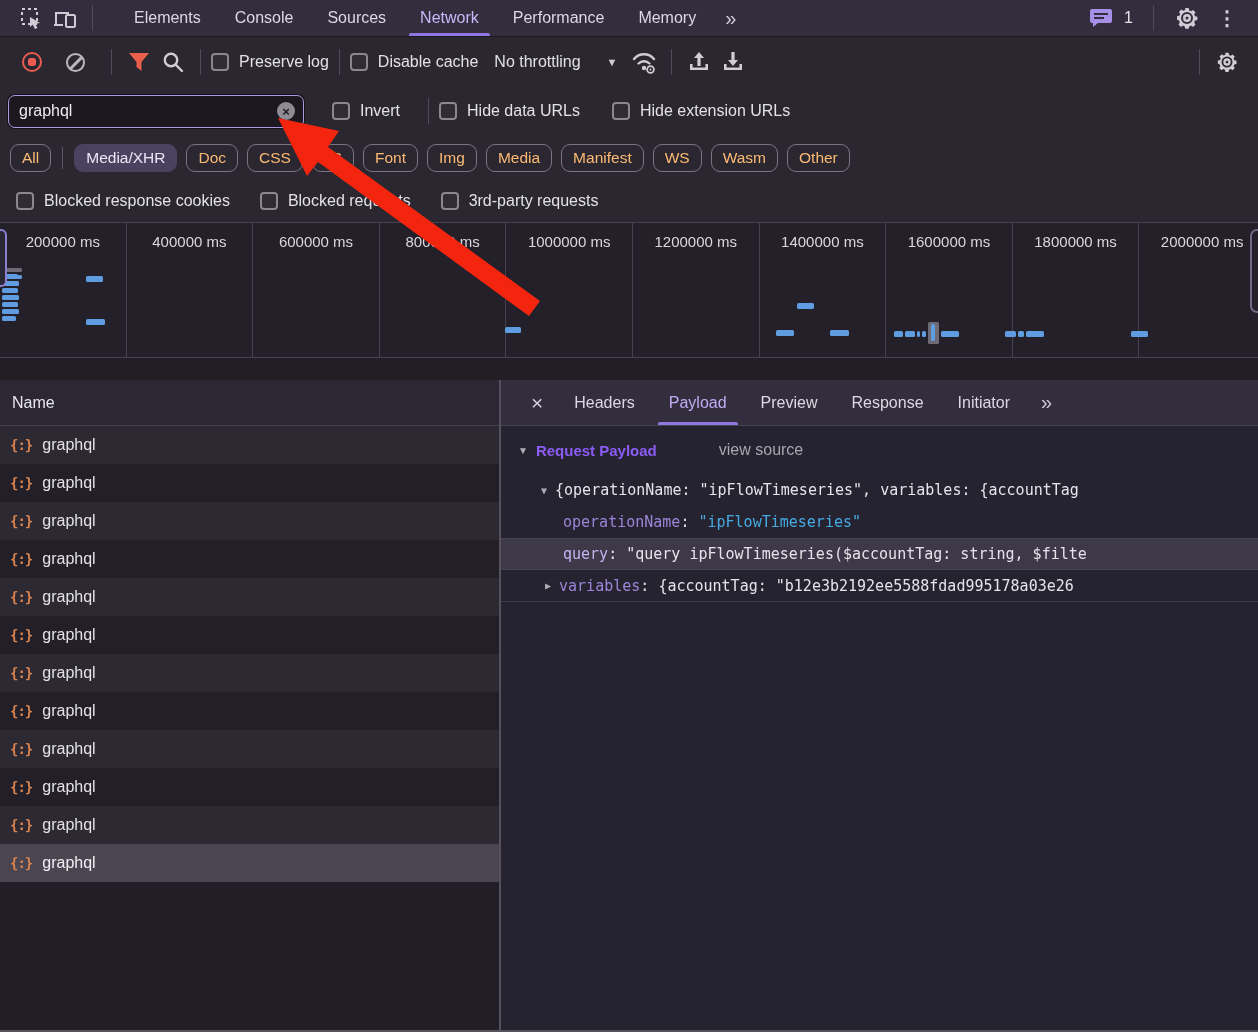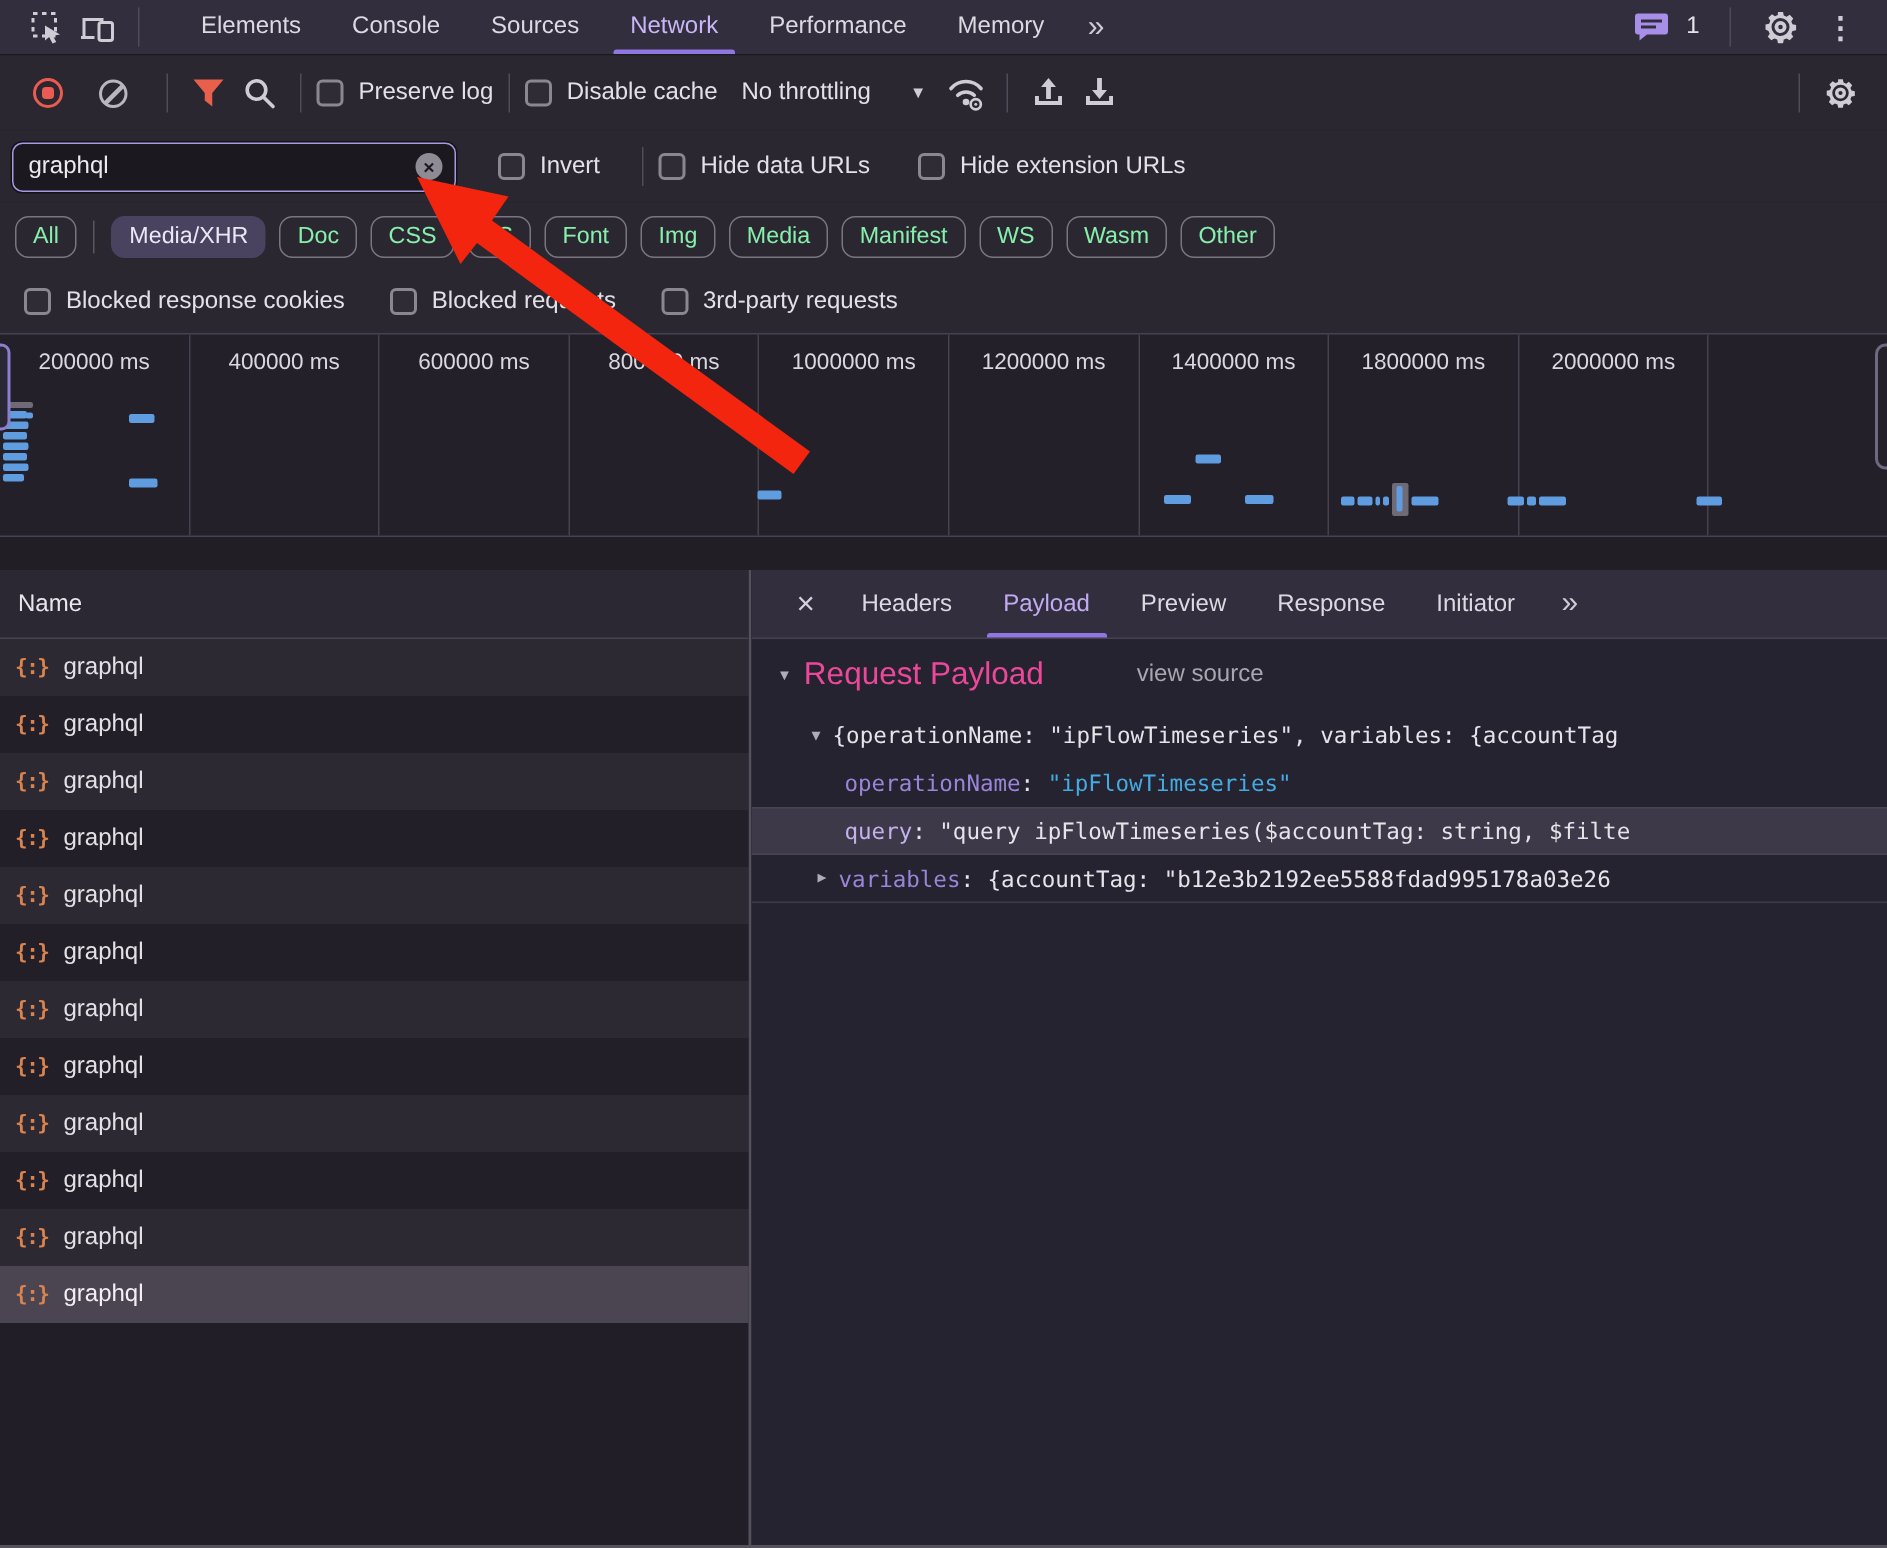--- a/index.html
+++ b/index.html
@@ -62,7 +62,7 @@
   
   .chiprow { height:45px; background:#2a2730; display:flex; align-items:center; padding:0 10px; gap:9px; }
   .chip {
-    border:1.5px solid #7a7581; border-radius:9px; padding:4px 11px; font-size:15.5px; color:#86efac;
+    border:1.5px solid #7a7581; border-radius:9px; padding:4px 11px; font-size:15.5px; color:#fdba74;
     white-space:nowrap;
   }
   .chip.active { background:#4a4360; border-color:#4a4360; color:#ece7f6; }

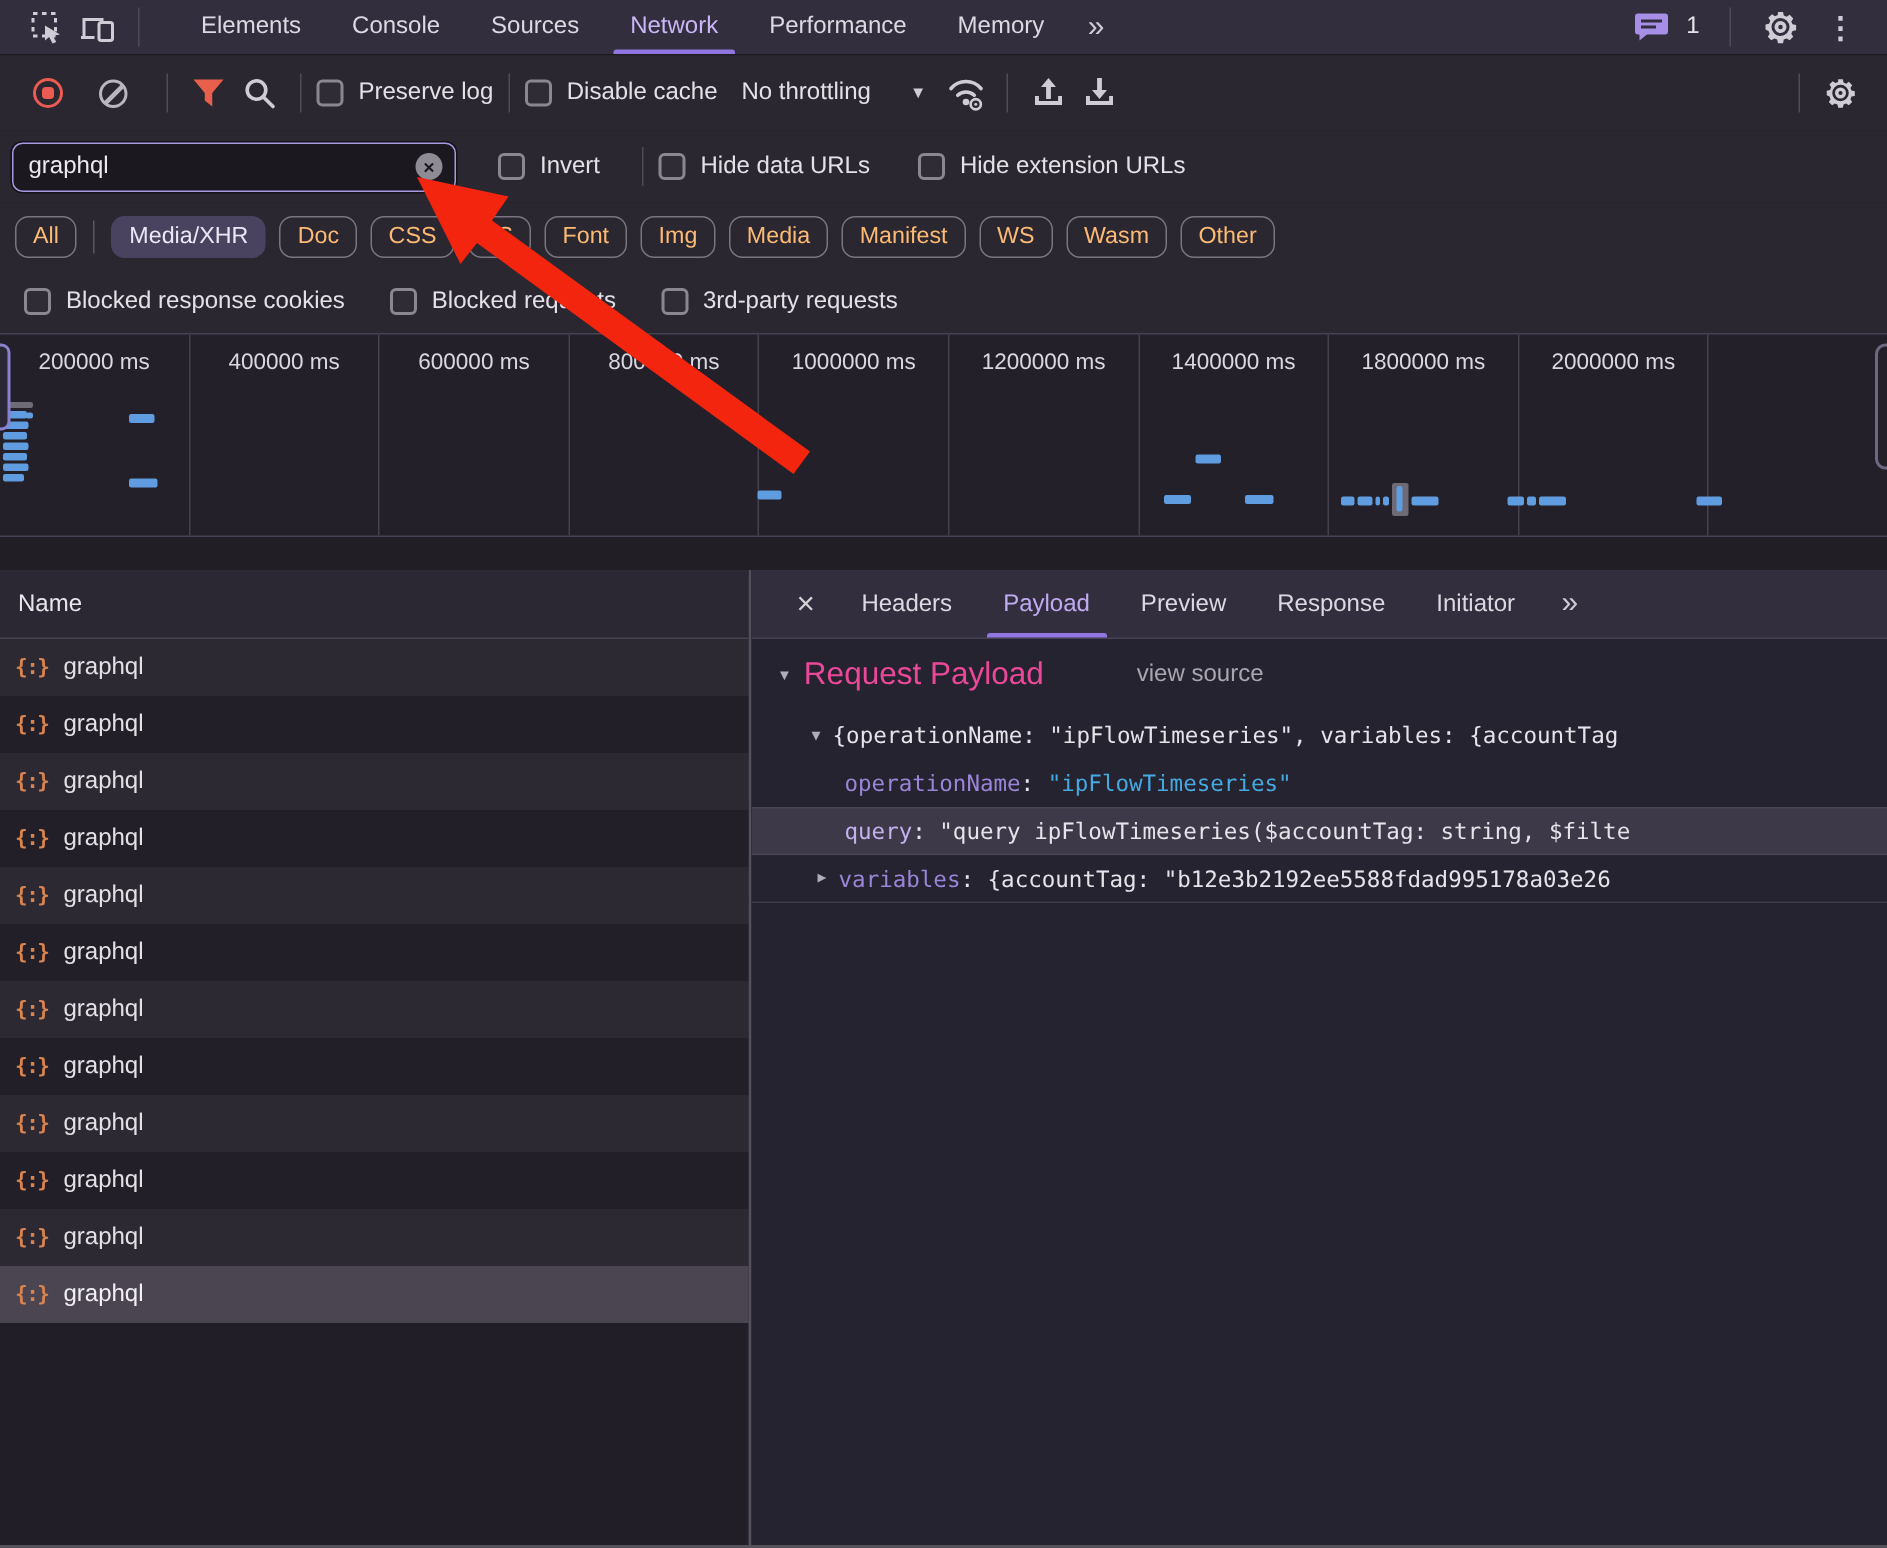--- a/index.html
+++ b/index.html
@@ -303,6 +303,7 @@
       <div class="tl-cell"><span>1000000 ms</span></div>
       <div class="tl-cell"><span>1200000 ms</span></div>
       <div class="tl-cell"><span>1400000 ms</span></div>
+      <div class="tl-cell"><span>1600000 ms</span></div>
       <div class="tl-cell"><span>1800000 ms</span></div>
       <div class="tl-cell"><span>2000000 ms</span></div>
     </div>

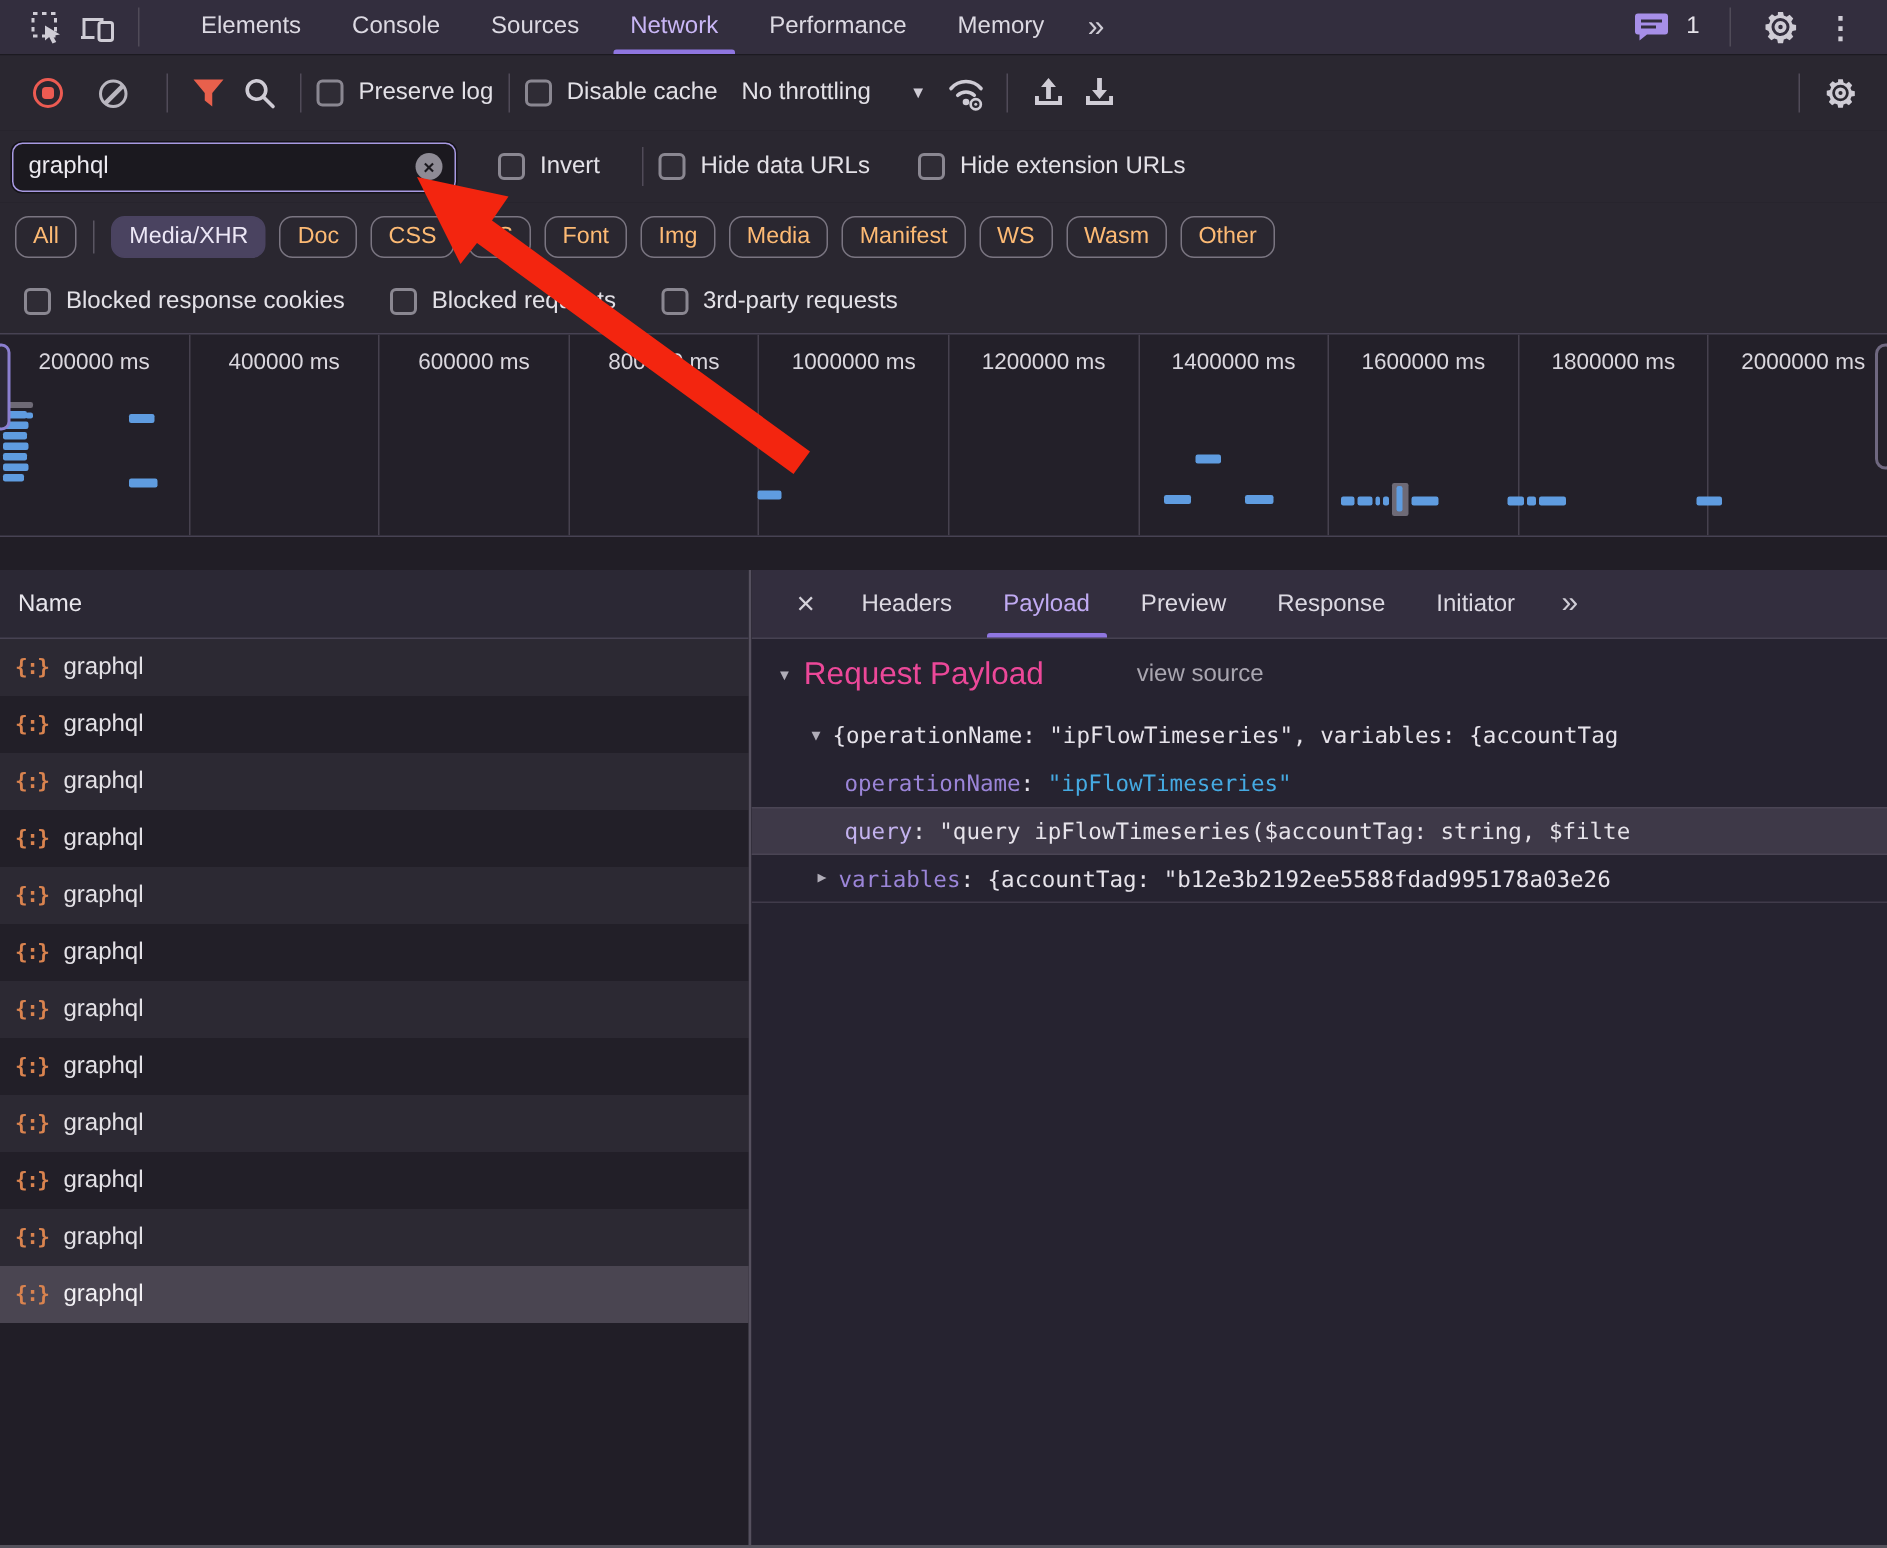--- a/index.html
+++ b/index.html
@@ -116,7 +116,7 @@
   .payload { font-size:15px; }
   .payload-head { display:flex; align-items:center; height:48px; padding-left:17px; gap:8px; }
   .tri { font-size:10px; color:#b0adb8; flex:none; }
-  .payload-title { font-size:21px; font-weight:normal; color:#ec4899; }
+  .payload-title { font-size:15px; font-weight:bold; color:#8b5cf6; }
   .view-source { font-size:16px; color:#a9a6b0; margin-left:54px; }
   .mono-row {
     height:32px; display:flex; align-items:center; white-space:pre; overflow:hidden;

